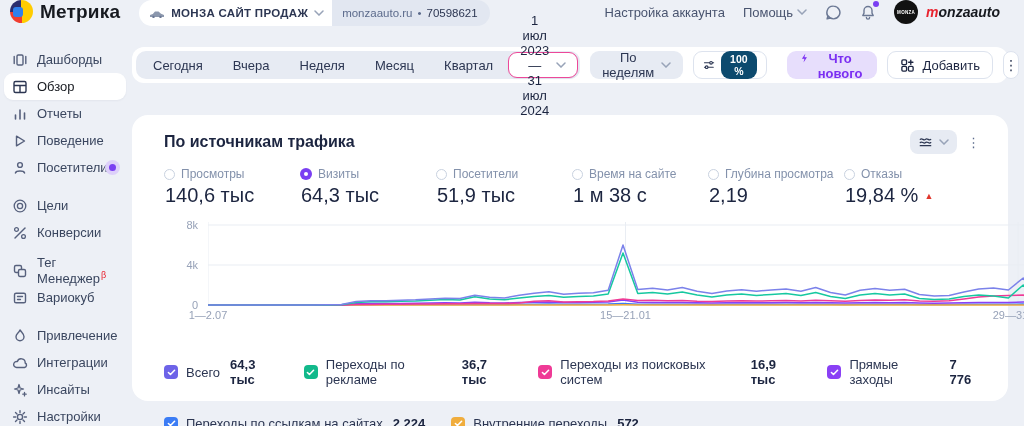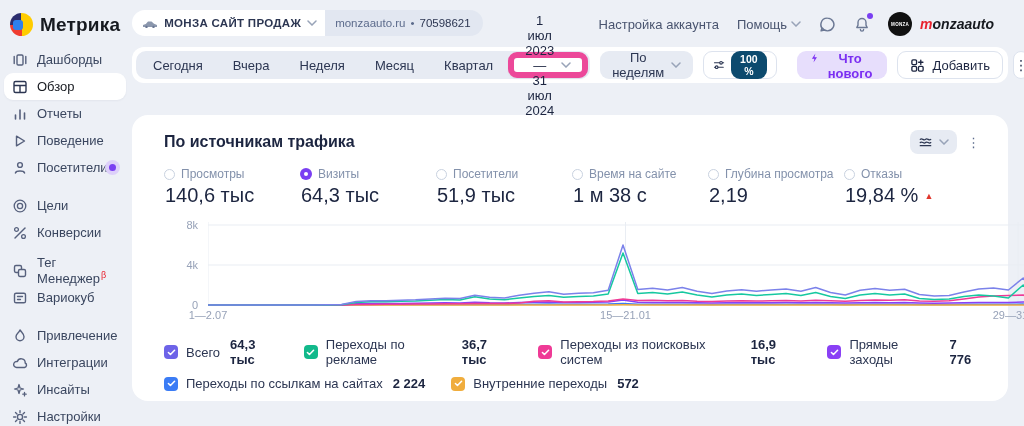--- a/index.html
+++ b/index.html
@@ -7,7 +7,7 @@
   body { font-family:"Liberation Sans", sans-serif; background:#edf0f6; color:#1c2540; position:relative; }
 
   
-  .hdr { position:absolute; top:0; left:0; right:16px; height:36px; display:flex; align-items:flex-end; padding:0 14px 0 10px; }
+  .hdr { position:absolute; top:0; left:0; right:10px; height:36px; display:flex; align-items:flex-start; padding:0 14px 0 10px;gap:7px; }
   .logo-wrap { display:flex; align-items:center; gap:7px; }
   .logo-circle { width:23px; height:23px; position:relative; border-radius:50%;
     background:conic-gradient(from 0deg, #ffcc00 0 50%, #f03d30 50% 75%, #2b2d6e 75% 100%); }

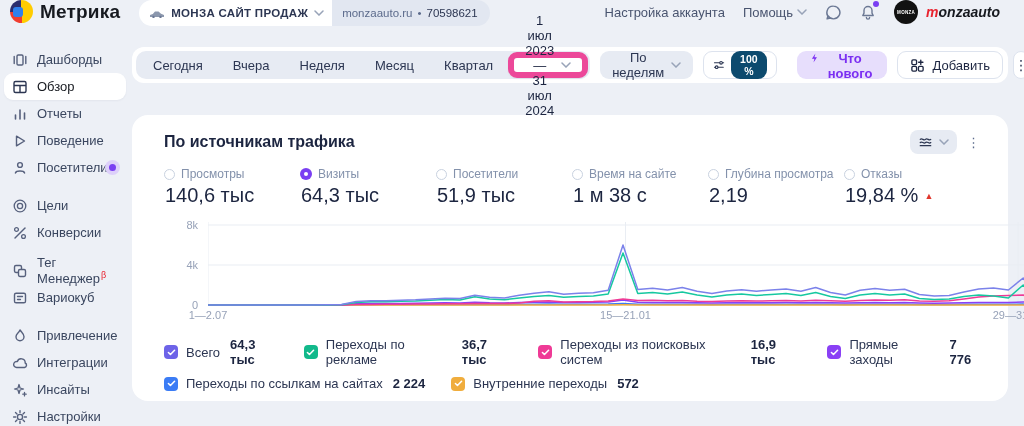--- a/index.html
+++ b/index.html
@@ -42,7 +42,7 @@
   .seg-group { display:flex; align-items:center; background:#e7ebf3; border-radius:10px; height:28px; padding:0 2px; }
   #range-tabs { display:contents; }
   .seg-tab { border:none; background:transparent; font-family:inherit; font-size:13px; color:#2c3652; padding:0 15px; height:28px; cursor:pointer; }
-  .date-pill { display:flex; align-items:center; gap:7px; background:#fff; border:6px solid #ec4899; border-radius:9px; height:26px; padding:0 11px; font-size:13px; color:#1c2540; cursor:pointer; box-shadow:0 1px 2px rgba(30,40,80,.06); }
+  .date-pill { display:flex; align-items:center; gap:7px; background:#fff; border:1px solid #ec4899; border-radius:9px; height:26px; padding:0 11px; font-size:13px; color:#1c2540; cursor:pointer; box-shadow:0 1px 2px rgba(30,40,80,.06); }
   .gray-pill { display:flex; align-items:center; gap:7px; background:#e7ebf3; border:none; border-radius:9px; height:28px; padding:0 12px; font-size:13px; font-family:inherit; color:#2c3652; cursor:pointer; }
   .filter-pill { display:flex; align-items:center; gap:6px; background:#fff; border:1px solid #dde3ee; border-radius:9px; height:28px; padding:0 9px; cursor:pointer; color:#2c3652; }
   .sampling-badge { background:#0c4a6e; color:#fff; font-size:10.5px; font-weight:700; border-radius:9px; padding:2px 7px; }

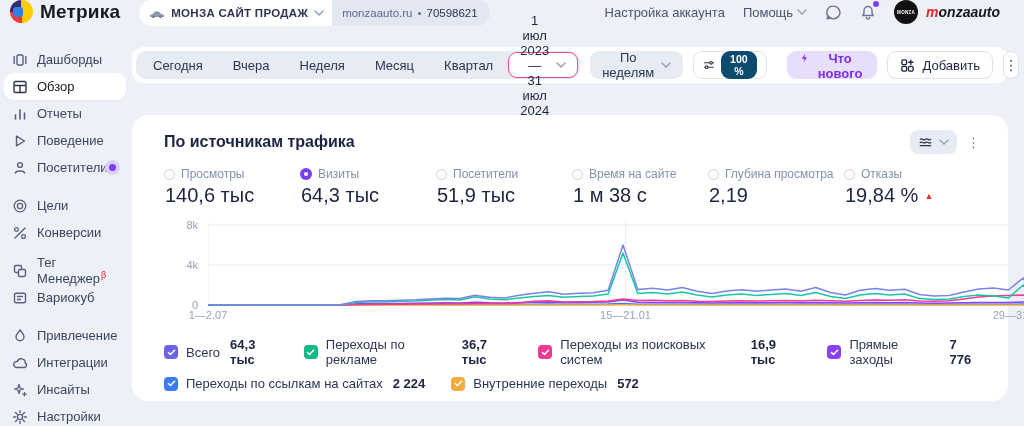--- a/index.html
+++ b/index.html
@@ -75,7 +75,7 @@
 
   #legend { margin-top:12px; display:flex; flex-direction:column; gap:9px; }
   .legend-row { display:flex; gap:26px; }
-  .legend-item { display:flex; align-items:center; gap:8px; font-size:13px; color:#2c3652; cursor:pointer; }
+  .legend-item { display:flex; align-items:center; gap:8px; font-size:13px; color:#2c3652; cursor:pointer;margin-top:20px; }
   .cbx { width:14px; height:14px; border-radius:4px; display:flex; align-items:center; justify-content:center; flex:0 0 auto; }
   .legend-val { font-weight:700; color:#1c2540; margin-left:2px; }
   .chev { display:flex; color:#98a3b8; }

